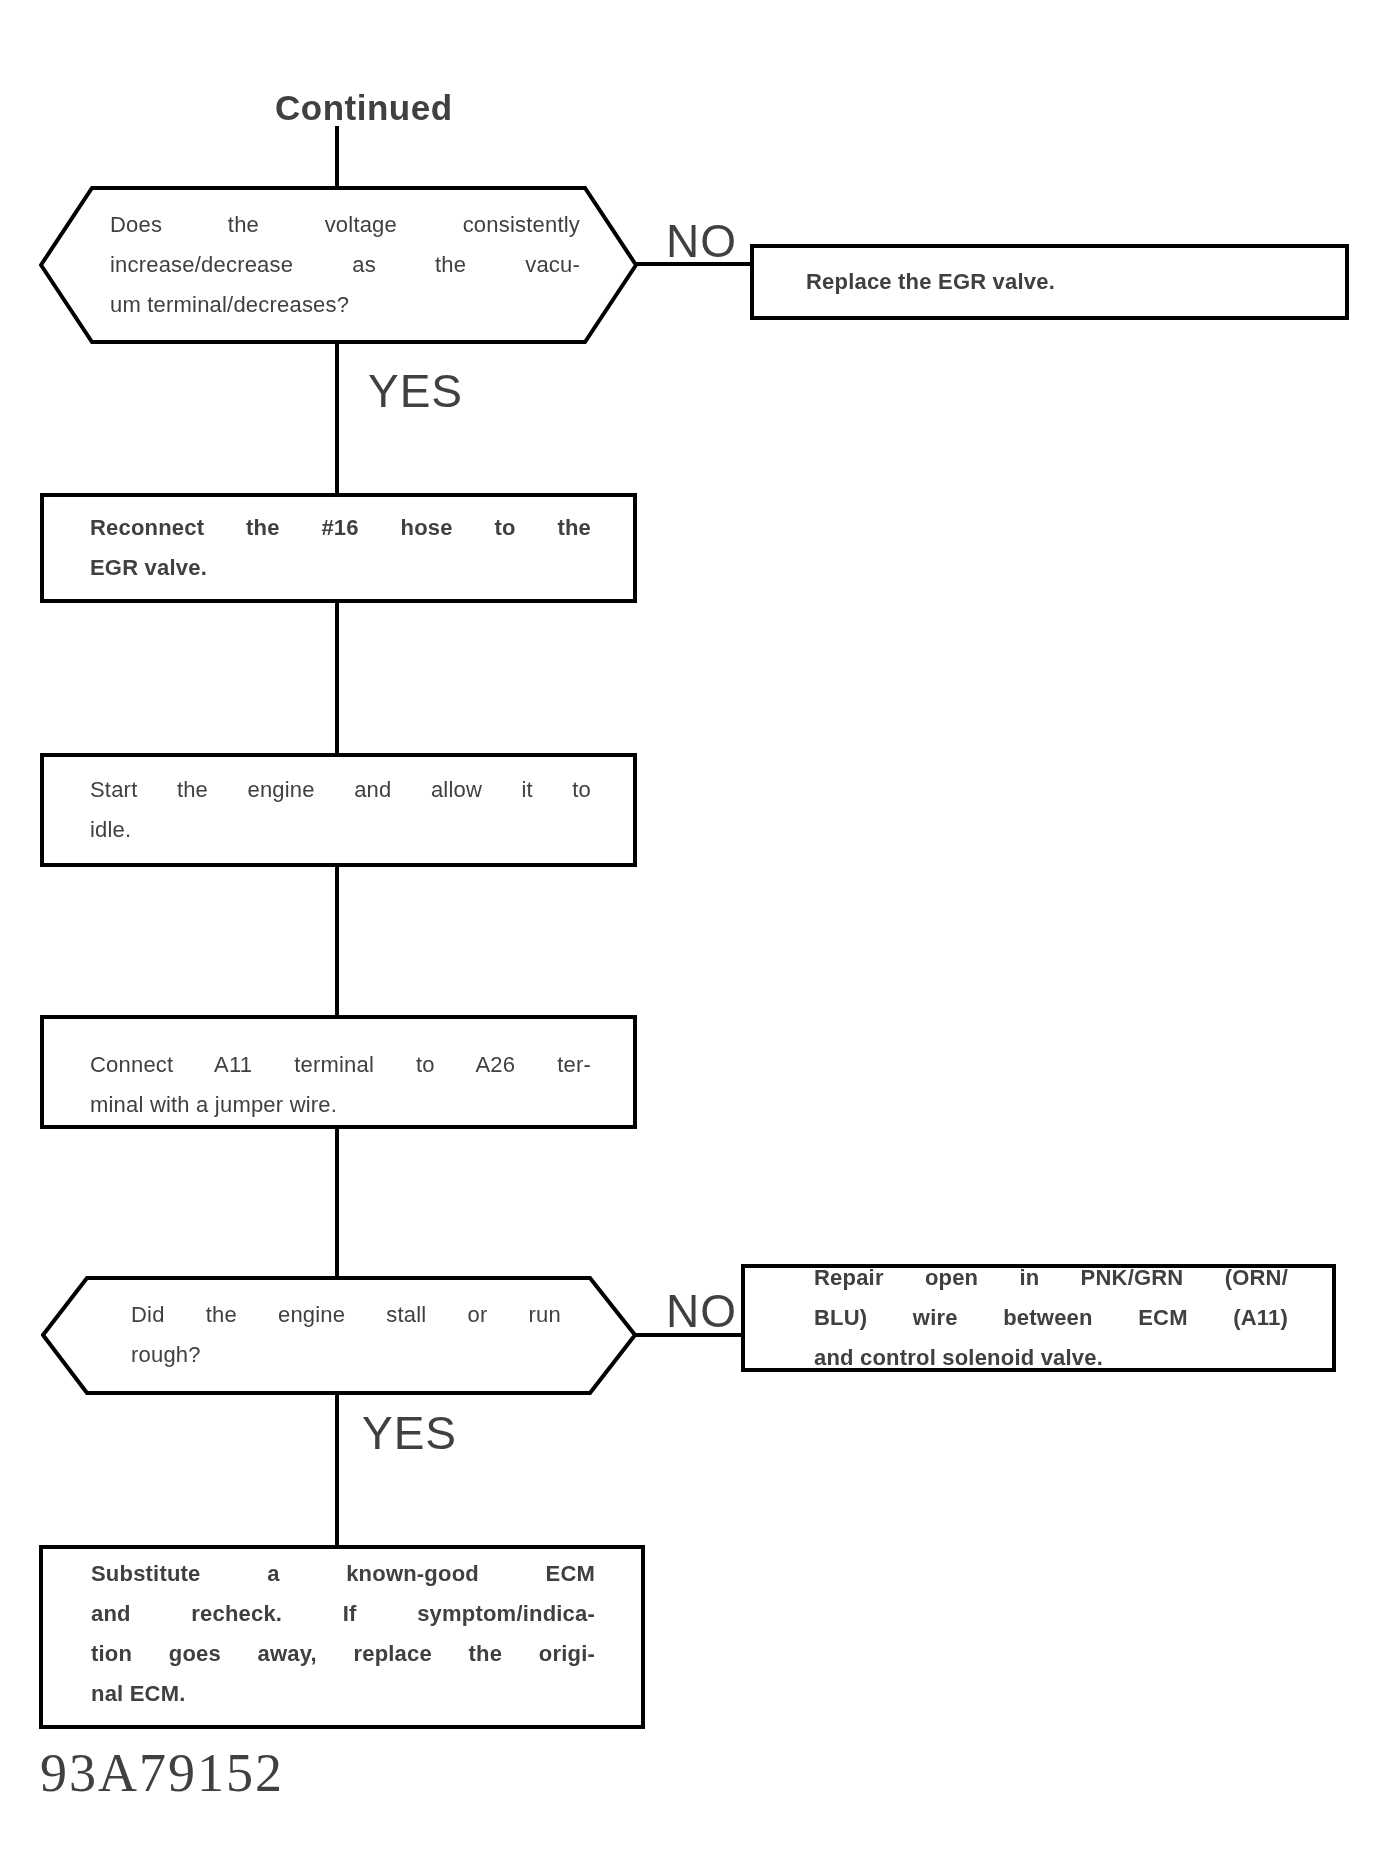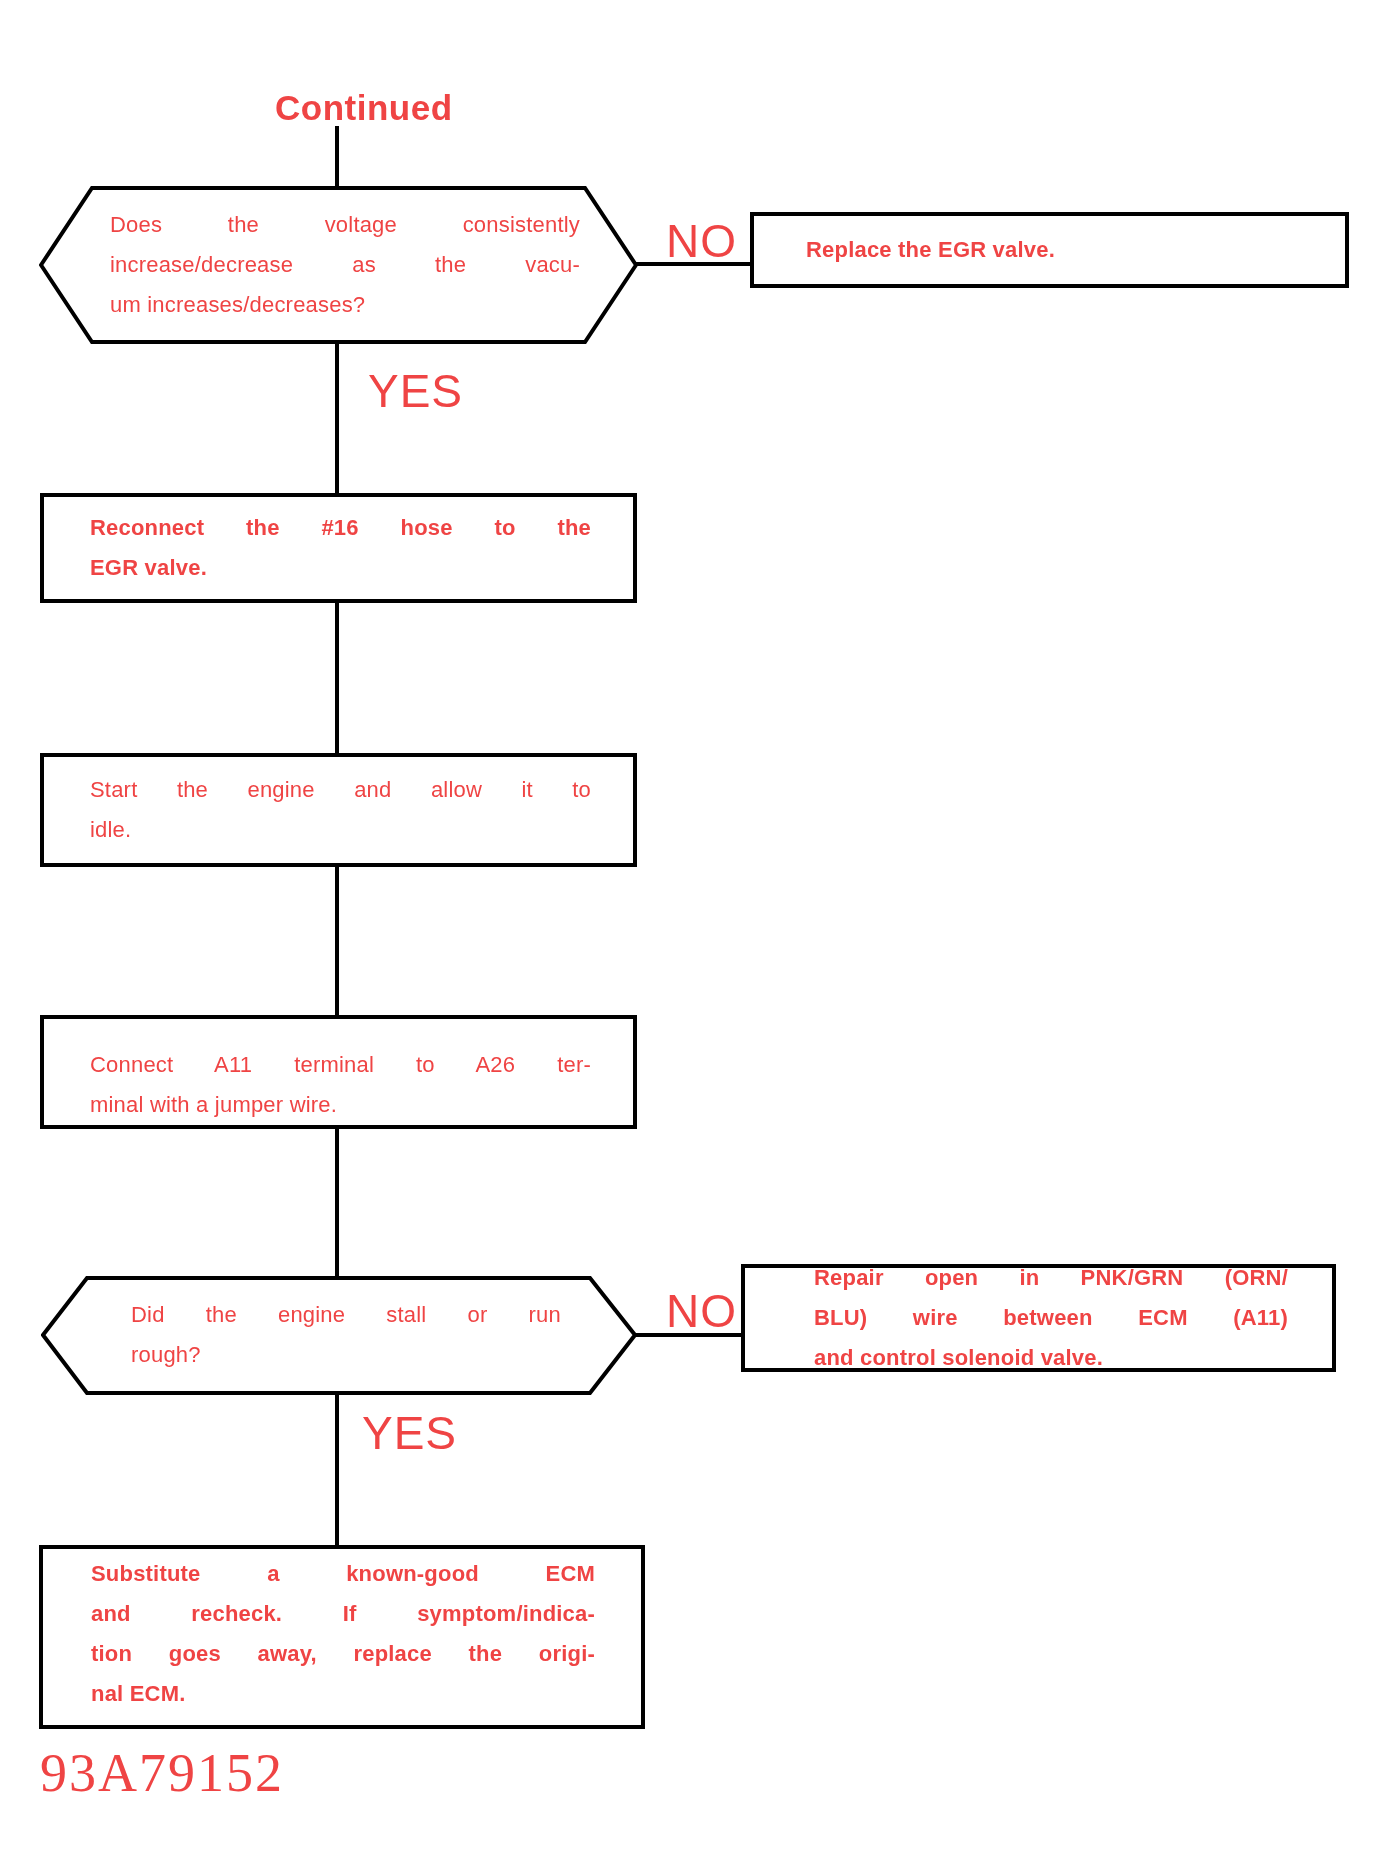--- a/index.html
+++ b/index.html
@@ -9,7 +9,7 @@
     height: 1861px;
     background: #ffffff;
     font-family: "Liberation Sans", sans-serif;
-    color: #ef4444;
+    color: #404040;
     overflow: hidden;
   }
   

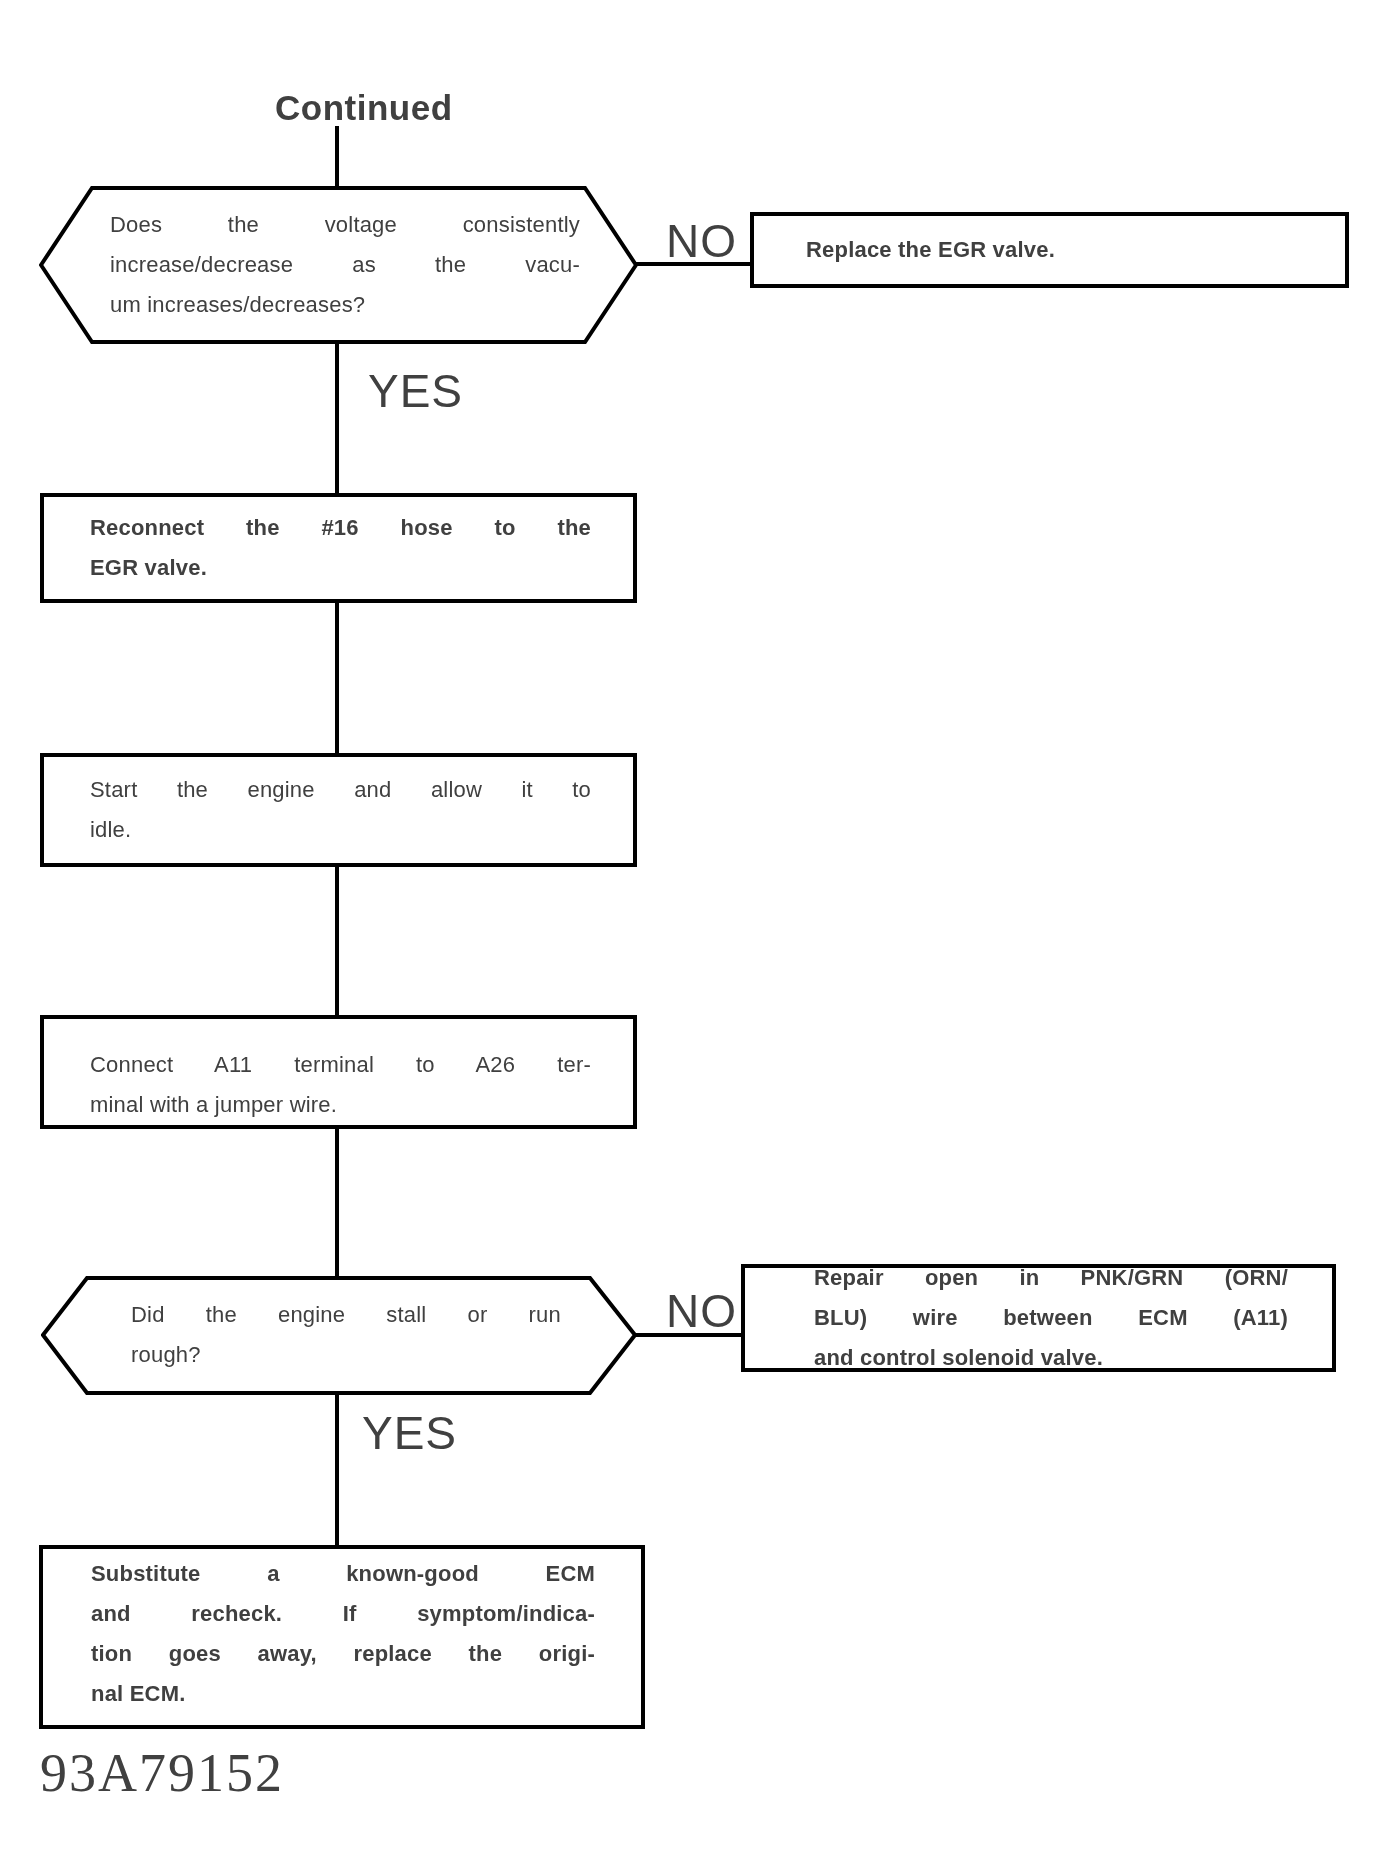--- a/index.html
+++ b/index.html
@@ -32,7 +32,7 @@
   .box-start      { left: 40px;  top: 753px;  width: 597px; height: 114px; padding: 0 42px 0 46px; }
   .box-connect    { left: 40px;  top: 1015px; width: 597px; height: 114px; padding: 0 42px 0 46px; justify-content: flex-end; }
   .box-substitute { left: 39px;  top: 1545px; width: 606px; height: 184px; padding: 0 46px 7px 48px; }
-  .box-replace    { left: 750px; top: 212px;  width: 599px; height: 76px;  padding: 0 30px 0 52px; }
+  .box-replace    { left: 750px; top: 244px;  width: 599px; height: 76px;  padding: 0 30px 0 52px; }
   .box-repair     { left: 741px; top: 1264px; width: 595px; height: 108px; padding: 0 44px 0 69px; }
 
   

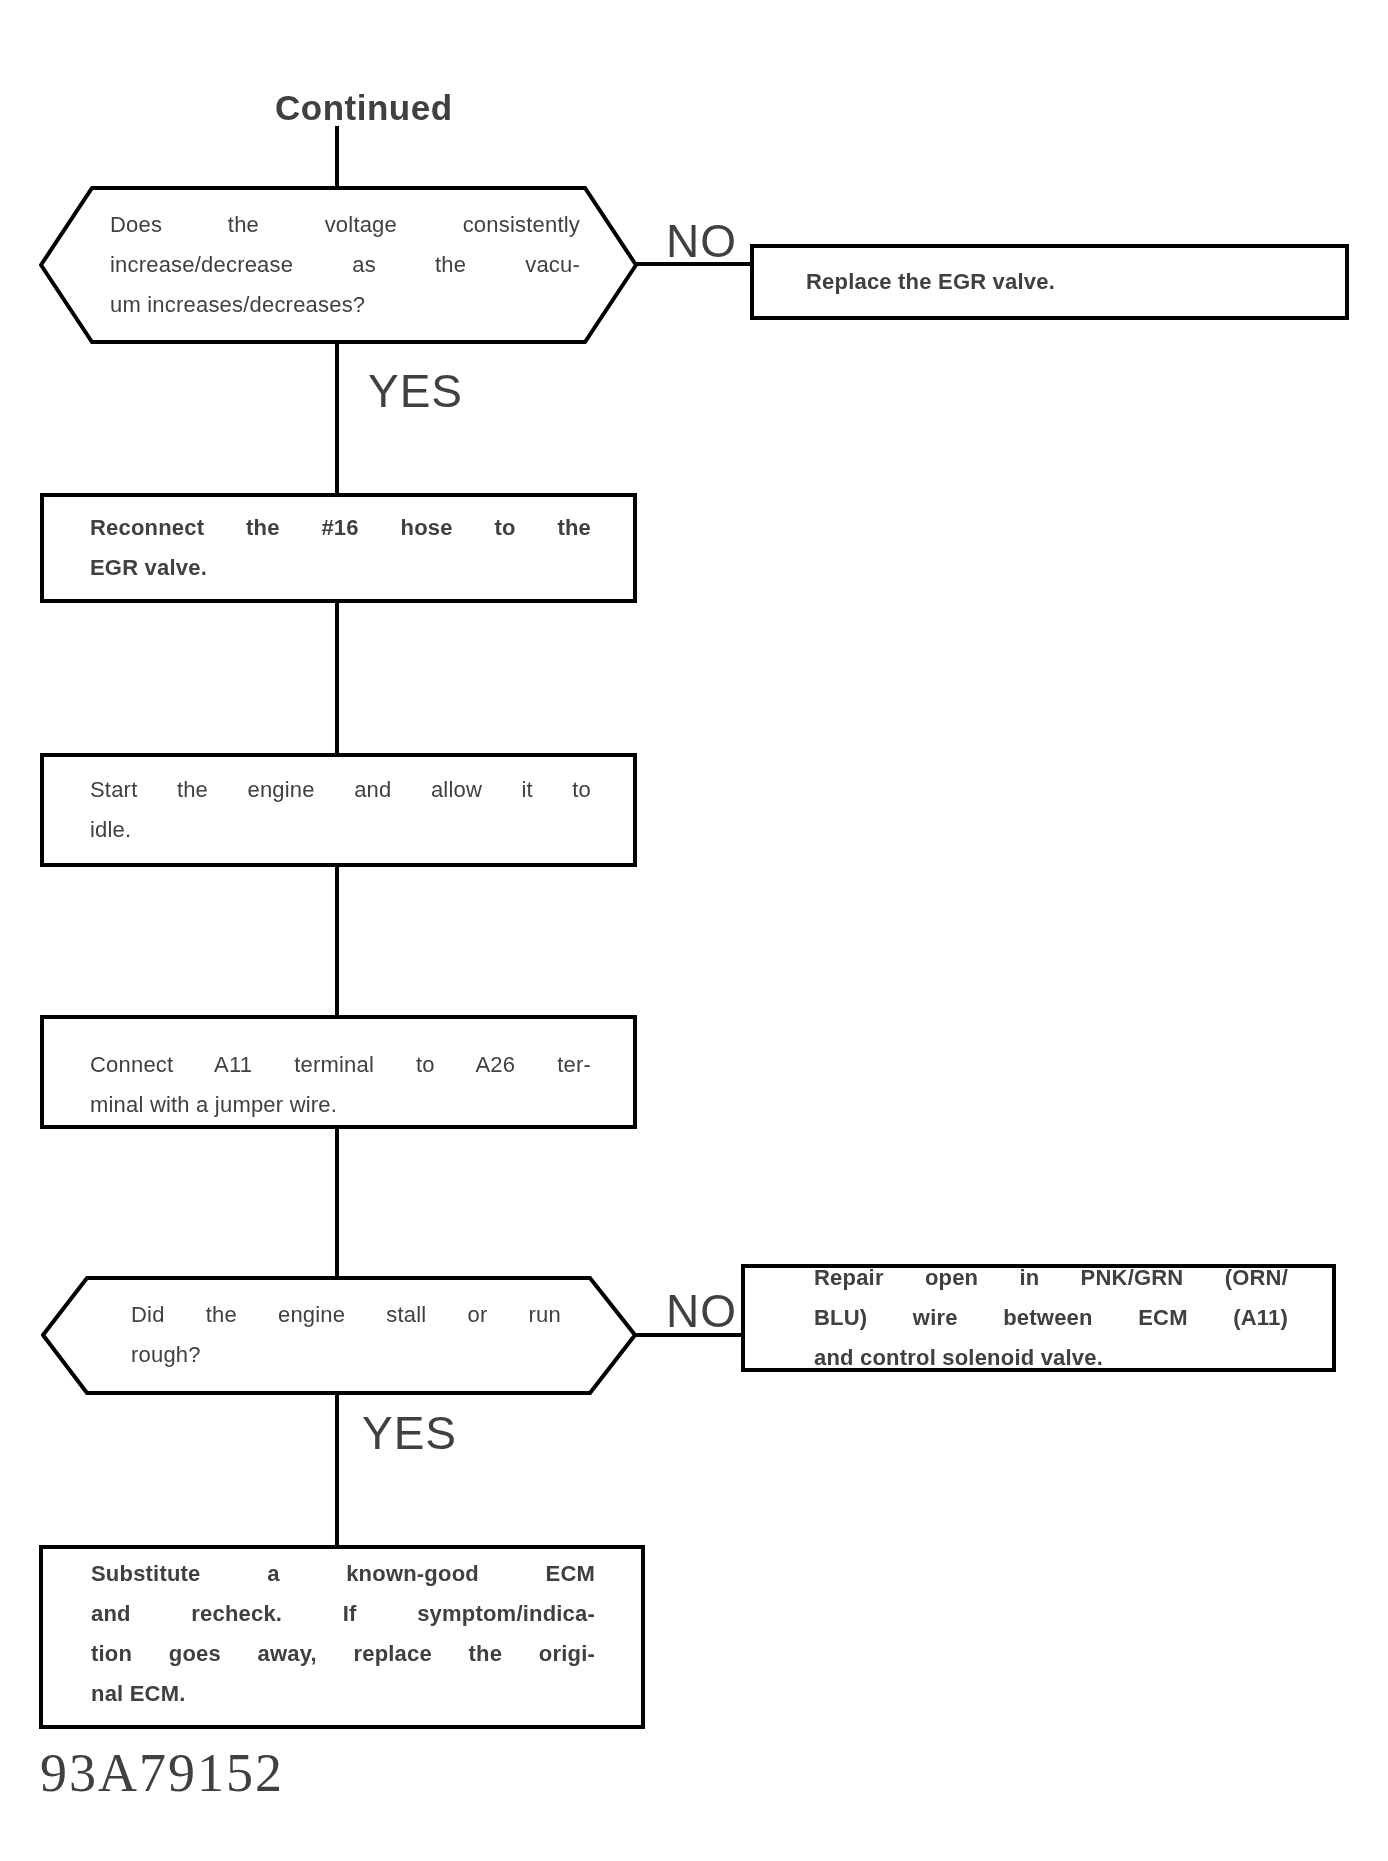--- a/index.html
+++ b/index.html
@@ -80,7 +80,7 @@
   <div class="hex-text hex1-text">
     <div class="tl jl">Does the voltage consistently</div>
     <div class="tl jl">increase/decrease as the vacu-</div>
-    <div class="tl">um increases/decreases?</div>
+    <div class="tl">um terminal/decreases?</div>
   </div>
 
   <div class="flabel no1">NO</div>

